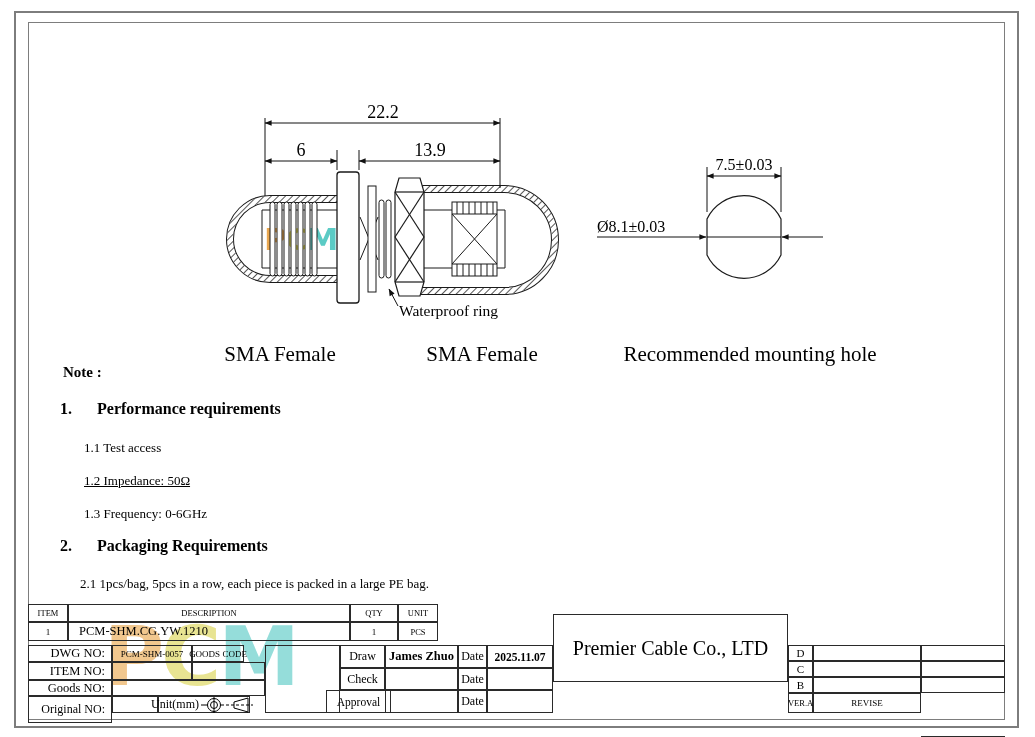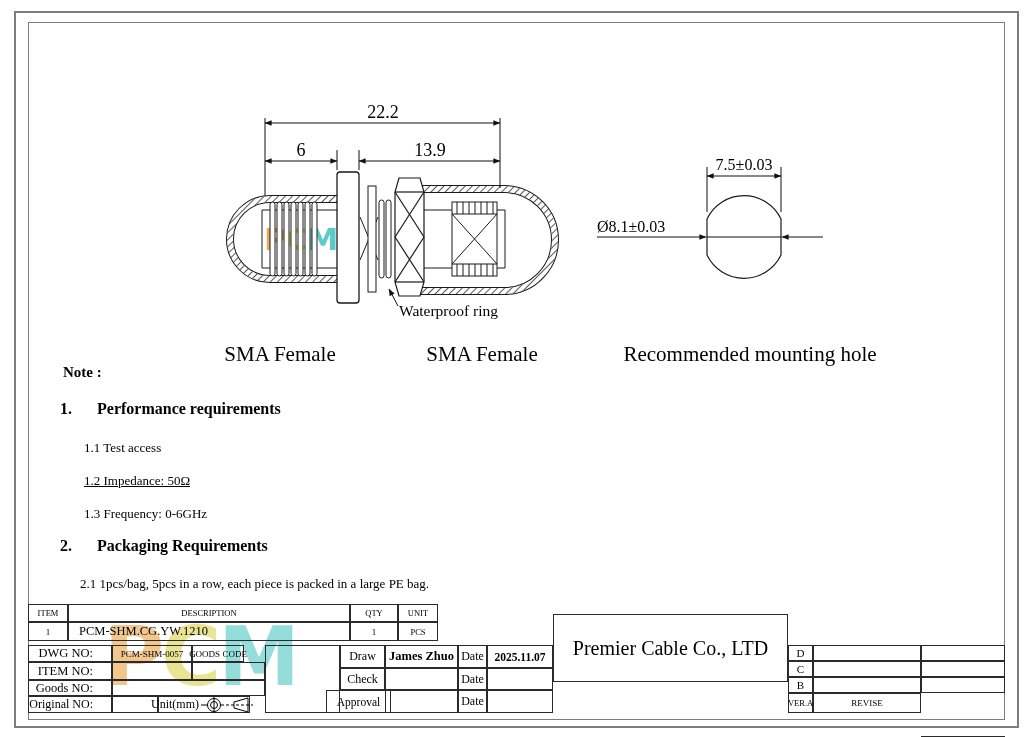--- a/index.html
+++ b/index.html
@@ -27,7 +27,7 @@
          display:flex;align-items:center;justify-content:center;background:transparent;
          font-family:"Liberation Serif",serif;white-space:nowrap;overflow:visible;}
   .tl{justify-content:flex-start;padding-left:10px;}
-  .tr{justify-content:flex-end;padding-right:18px;}
+  .tr{justify-content:flex-end;padding-right:6px;}
   .b{font-weight:bold;}
   .fs8{font-size:8.5px;} .fs9{font-size:9px;} .fs11{font-size:11px;} .fs115{font-size:11.5px;}
   .fs12{font-size:12px;} .fs125{font-size:12.5px;} .fs20{font-size:20px;}

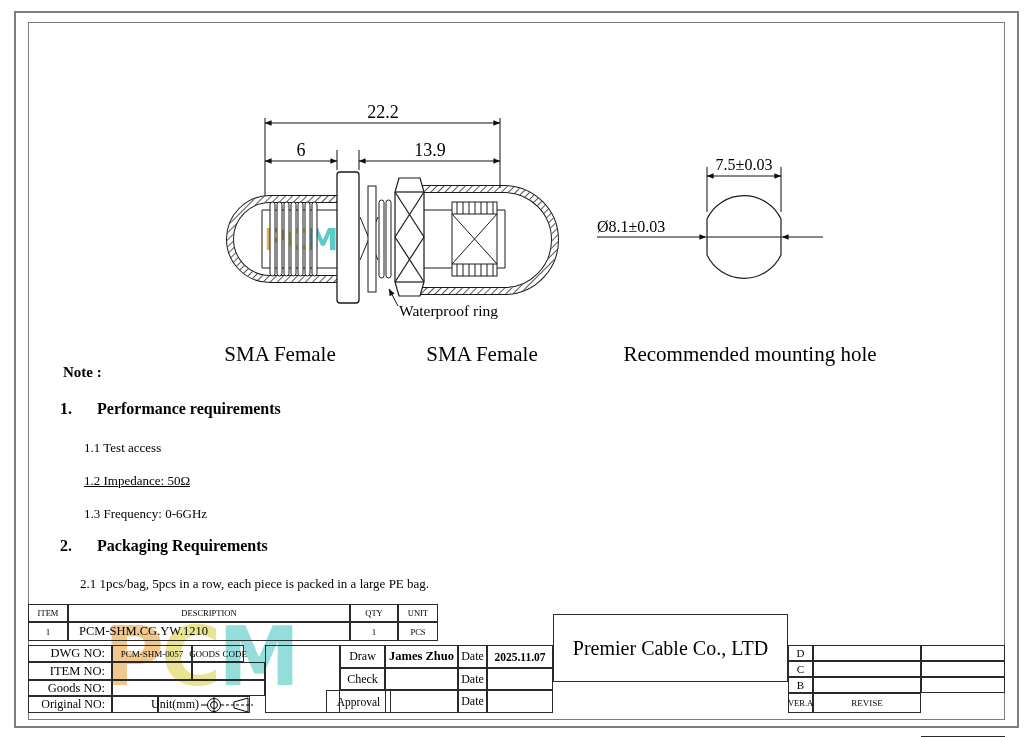--- a/index.html
+++ b/index.html
@@ -194,7 +194,7 @@
   <div class="tcell" style="left:192px;top:662px;width:73px;height:18px;"></div>
   <div class="tcell tr fs125" style="left:28px;top:680px;width:84px;height:16px;">Goods NO:</div>
   <div class="tcell" style="left:112px;top:680px;width:153px;height:16px;"></div>
-  <div class="tcell tr fs12" style="left:28px;top:696px;width:84px;height:17px;">Original NO:</div>
+  <div class="tcell tr fs12" style="left:28px;top:696px;width:84px;height:27px;">Original NO:</div>
   <div class="tcell" style="left:112px;top:696px;width:46px;height:17px;"></div>
   <div class="tcell fs12" style="left:158px;top:696px;width:92px;height:17px;">
     <span class="unitwrap">

